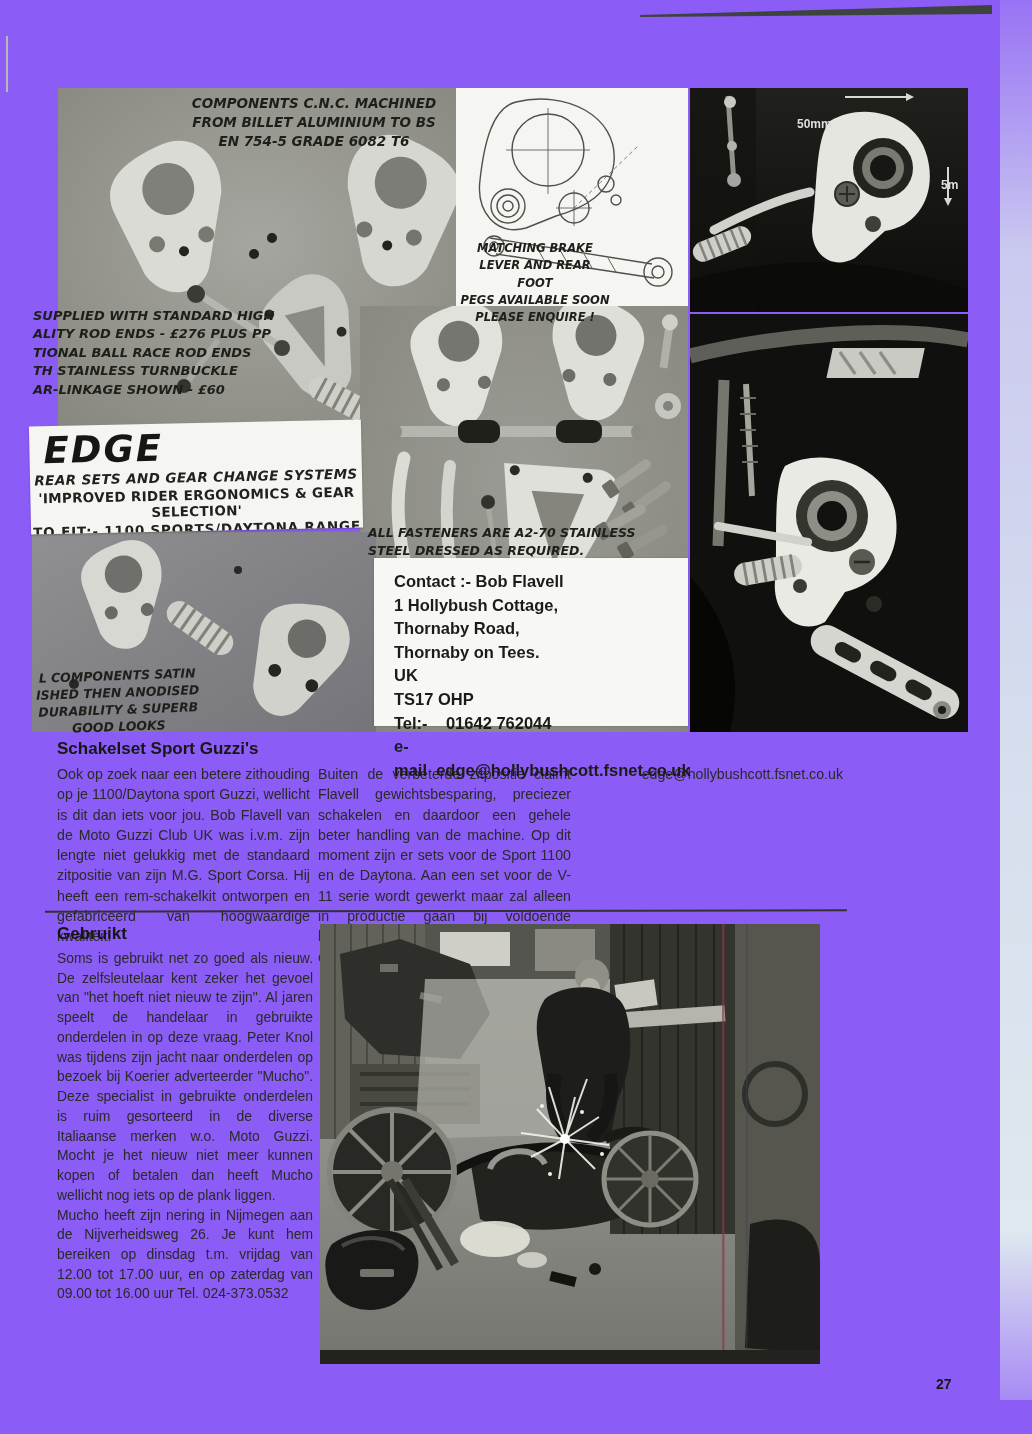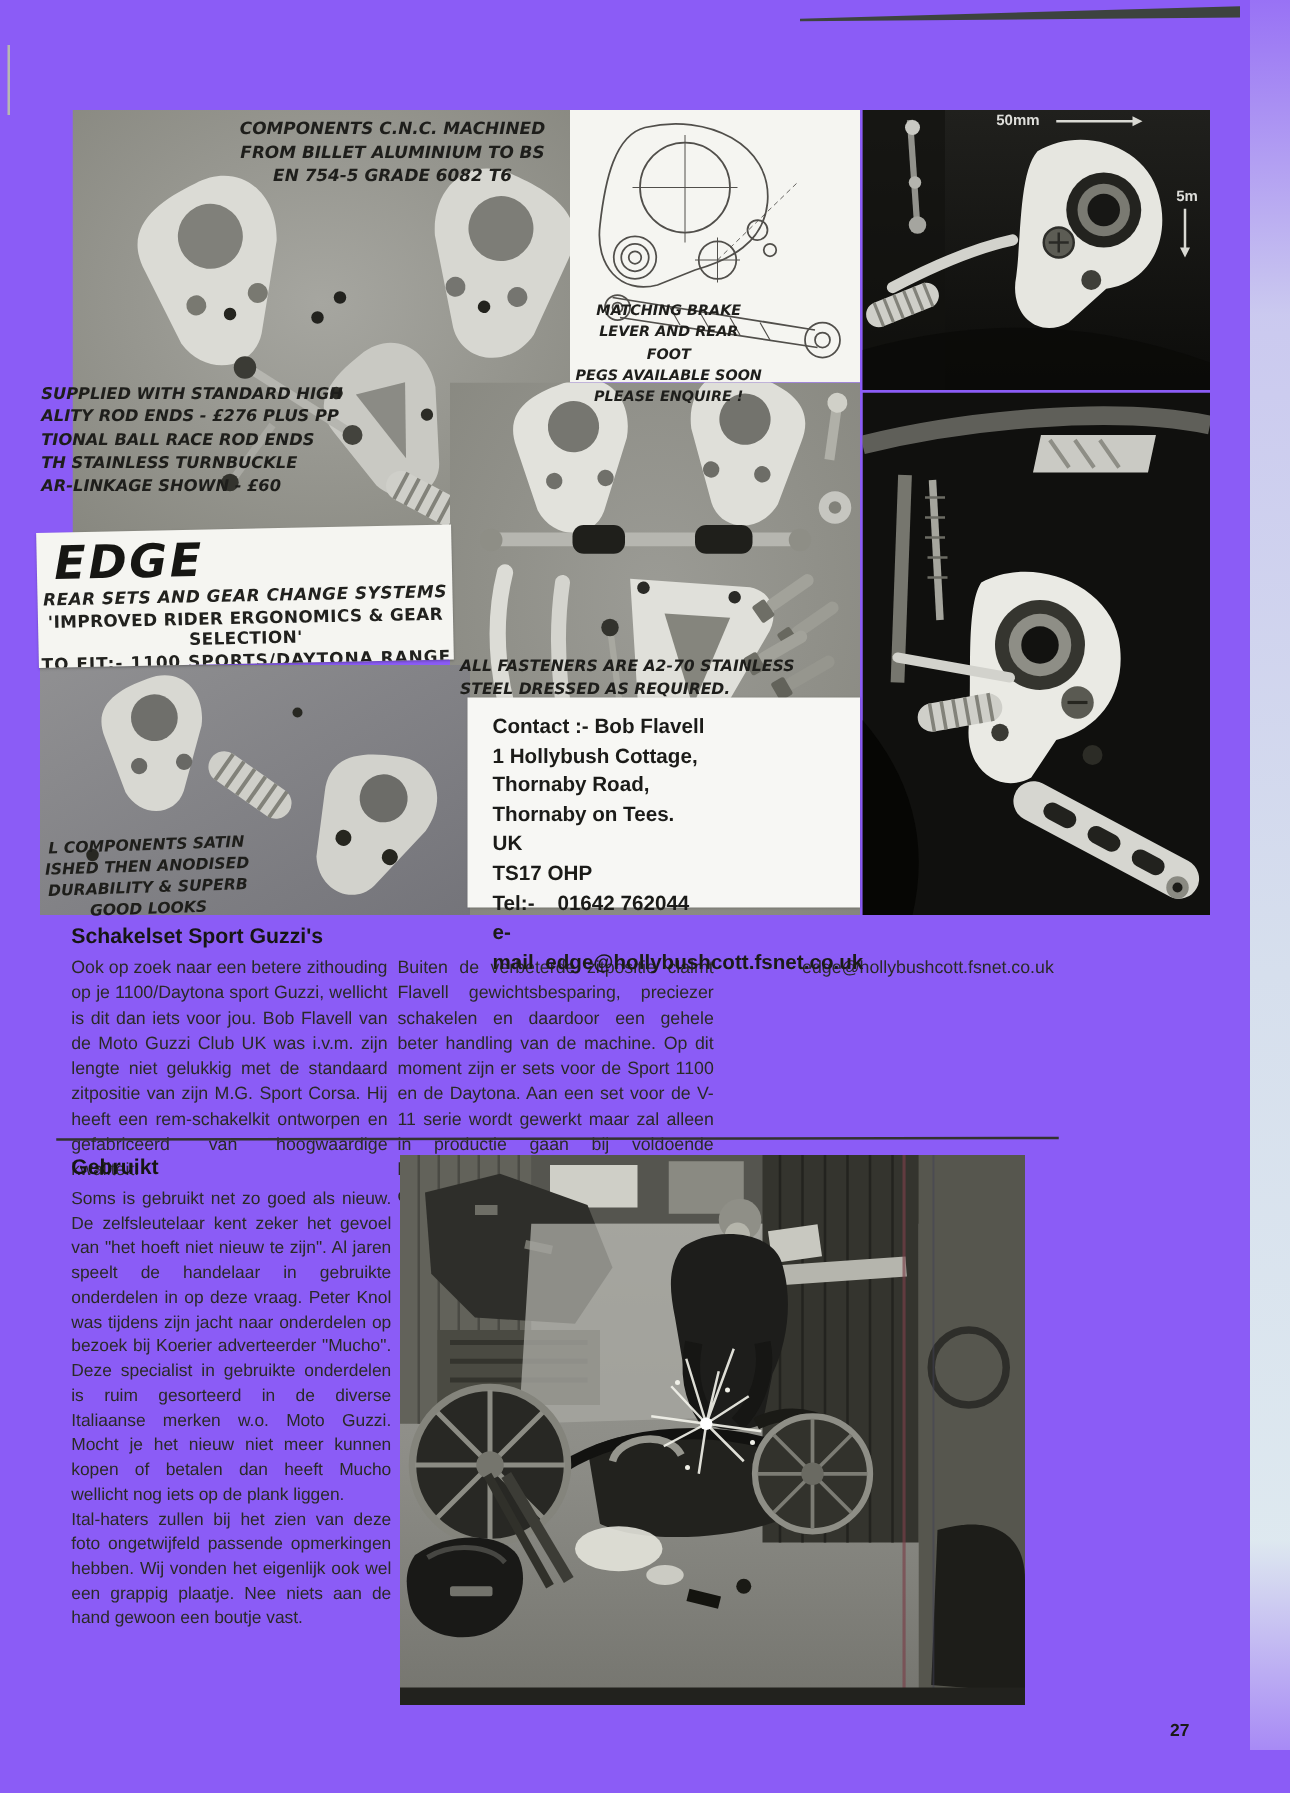--- a/index.html
+++ b/index.html
@@ -57,7 +57,7 @@
     color:#1b1b18;white-space:pre-line;
   }
   .dim-label{position:absolute;z-index:6;color:#dededa;font-size:12px;font-weight:bold;
-    font-family:"Liberation Sans",sans-serif;}
+    font-family:"Liberation Sans",sans-serif;margin-top:28px;}
   #dim-width-label{left:797px;top:89px;}
   #dim-height-label{left:941px;top:150px;}
   .harrow{position:absolute;z-index:6;height:2px;background:#d9d9d3;}

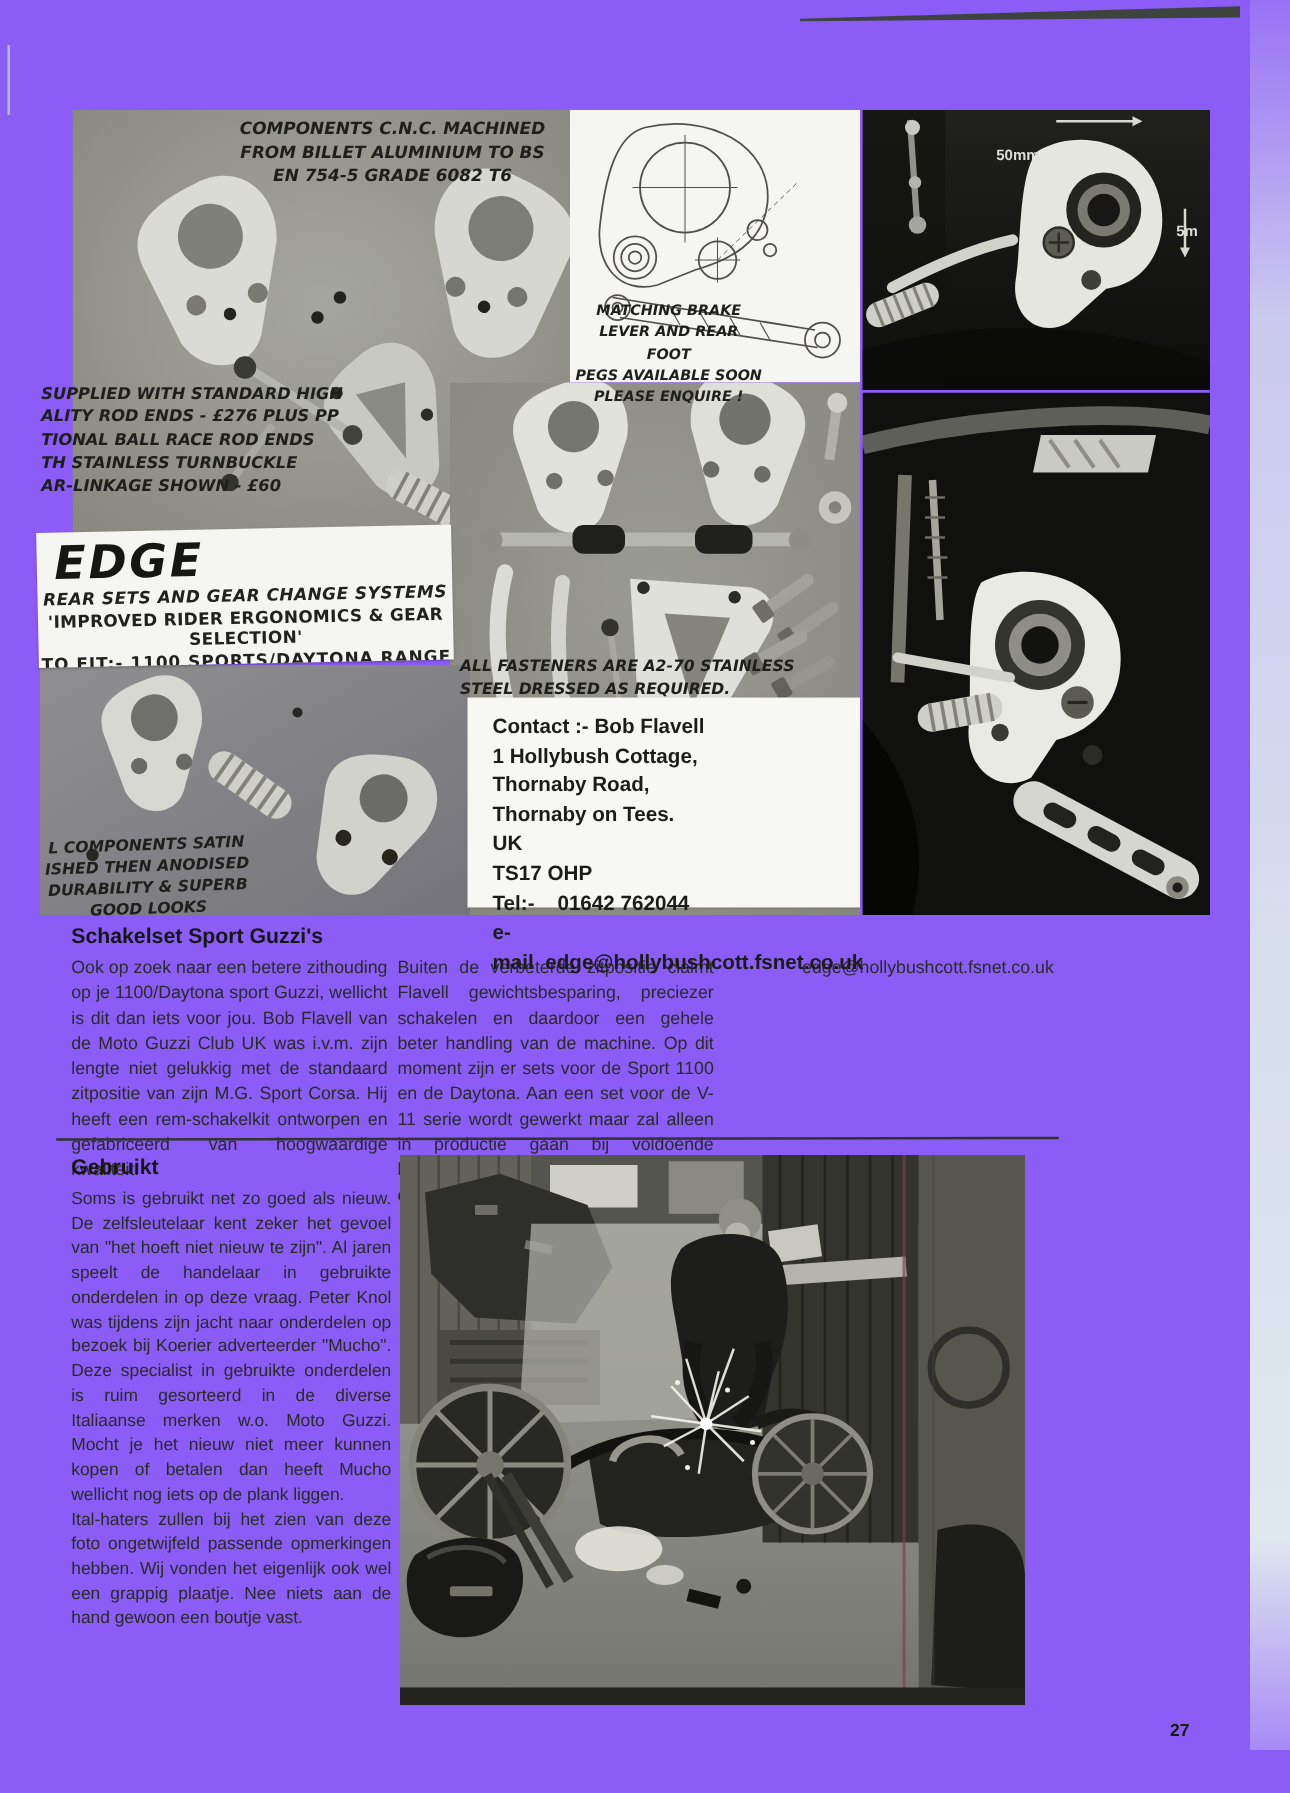--- a/index.html
+++ b/index.html
@@ -382,6 +382,7 @@
   <section id="a2" class="a-col">
     <h3 class="a-head">Gebruikt</h3>
     <p class="a-body">Soms is gebruikt net zo goed als nieuw. De zelfsleutelaar kent zeker het gevoel van "het hoeft niet nieuw te zijn". Al jaren speelt de handelaar in gebruikte onderdelen in op deze vraag. Peter Knol was tijdens zijn jacht naar onderdelen op bezoek bij Koerier adverteerder "Mucho". Deze specialist in gebruikte onderdelen is ruim gesorteerd in de diverse Italiaanse merken w.o. Moto Guzzi. Mocht je het nieuw niet meer kunnen kopen of betalen dan heeft Mucho wellicht nog iets op de plank liggen.</p>
+    <p class="a-body">Mucho heeft zijn nering in Nijmegen aan de Nijverheidsweg 26. Je kunt hem bereiken op dinsdag t.m. vrijdag van 12.00 tot 17.00 uur, en op zaterdag van 09.00 tot 16.00 uur Tel. 024-373.0532</p>
     <p class="a-body">Ital-haters zullen bij het zien van deze foto ongetwijfeld passende opmerkingen hebben. Wij vonden het eigenlijk ook wel een grappig plaatje. Nee niets aan de hand gewoon een boutje vast.</p>
   </section>
 

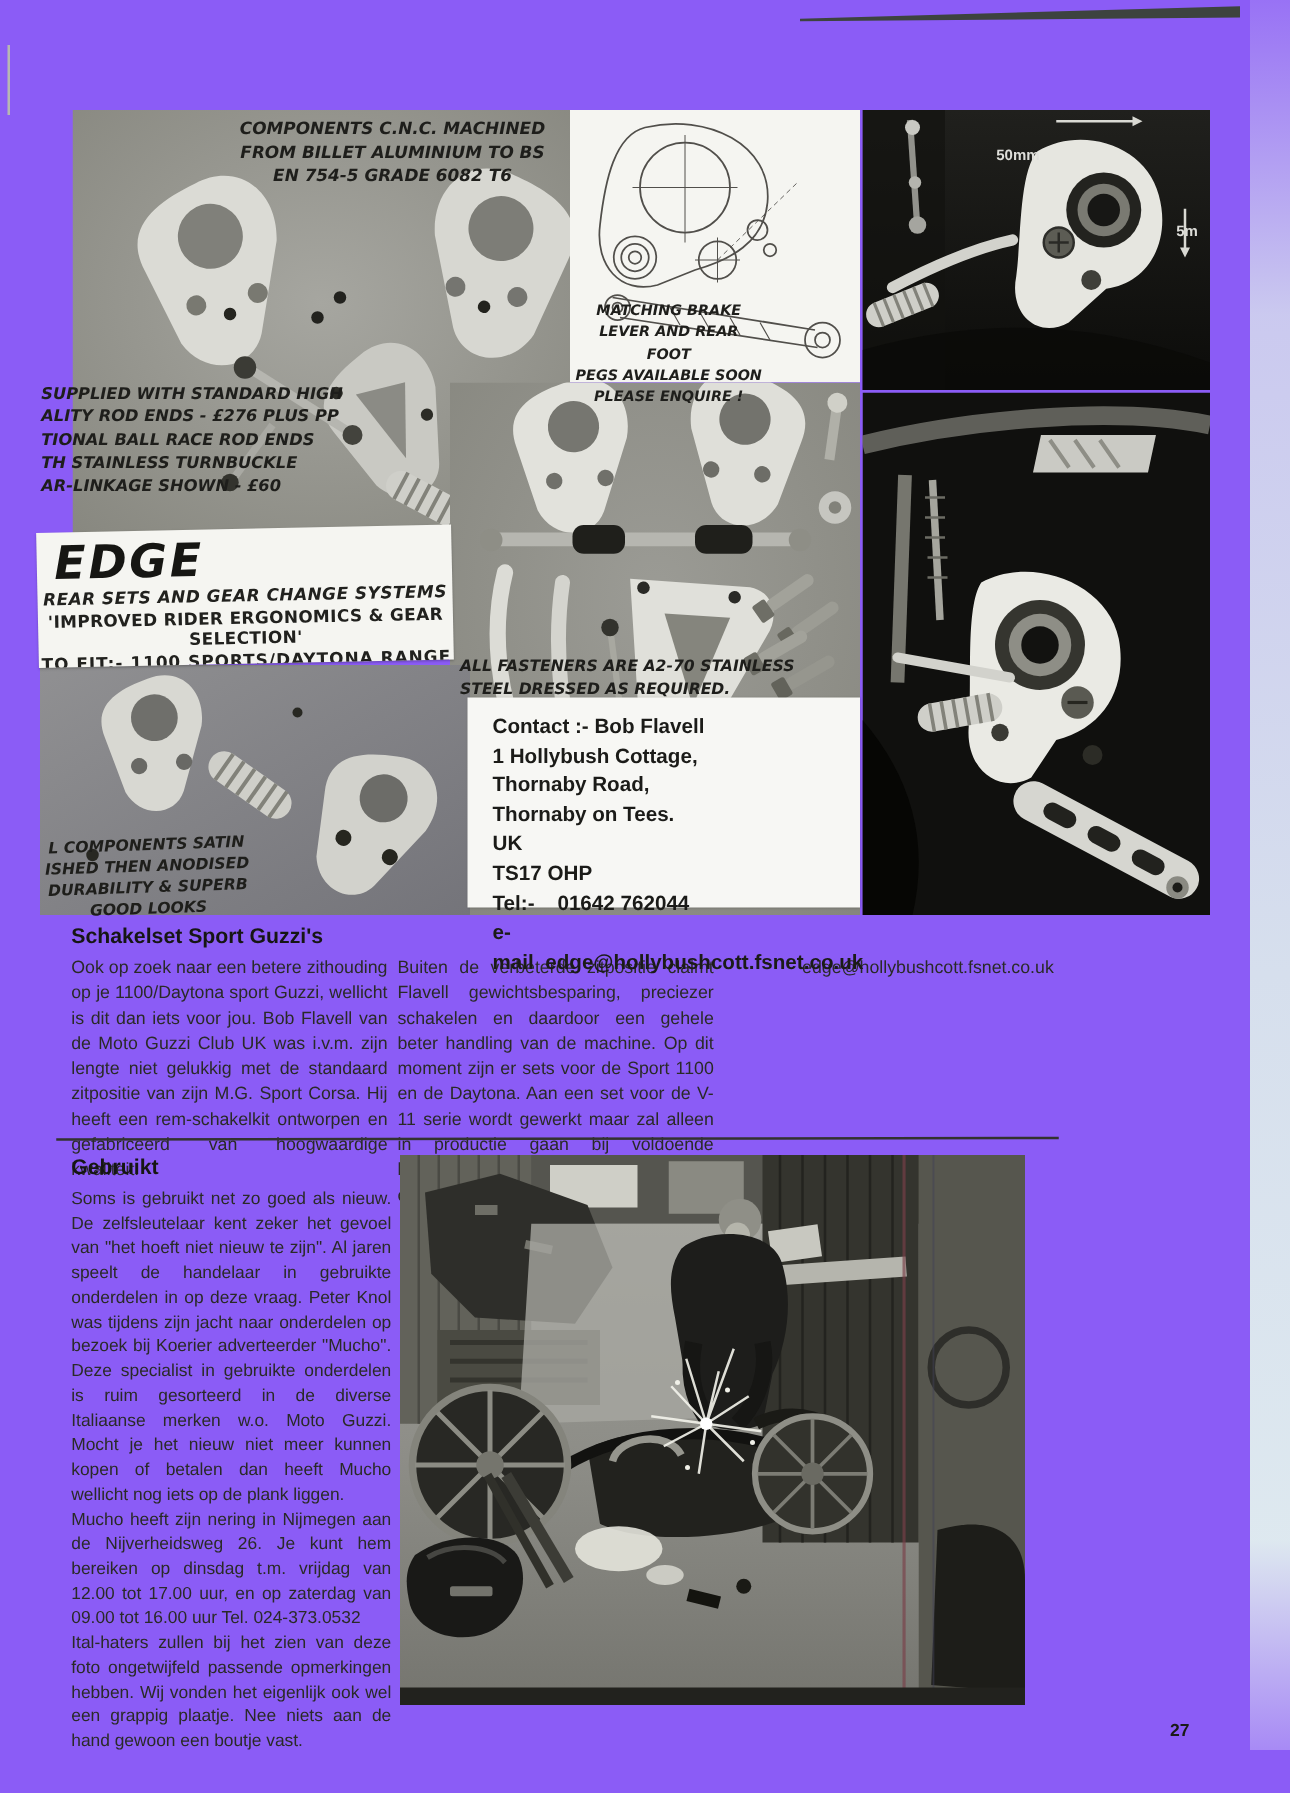--- a/index.html
+++ b/index.html
@@ -383,7 +383,6 @@
     <h3 class="a-head">Gebruikt</h3>
     <p class="a-body">Soms is gebruikt net zo goed als nieuw. De zelfsleutelaar kent zeker het gevoel van "het hoeft niet nieuw te zijn". Al jaren speelt de handelaar in gebruikte onderdelen in op deze vraag. Peter Knol was tijdens zijn jacht naar onderdelen op bezoek bij Koerier adverteerder "Mucho". Deze specialist in gebruikte onderdelen is ruim gesorteerd in de diverse Italiaanse merken w.o. Moto Guzzi. Mocht je het nieuw niet meer kunnen kopen of betalen dan heeft Mucho wellicht nog iets op de plank liggen.</p>
     <p class="a-body">Mucho heeft zijn nering in Nijmegen aan de Nijverheidsweg 26. Je kunt hem bereiken op dinsdag t.m. vrijdag van 12.00 tot 17.00 uur, en op zaterdag van 09.00 tot 16.00 uur Tel. 024-373.0532</p>
-    <p class="a-body">Ital-haters zullen bij het zien van deze foto ongetwijfeld passende opmerkingen hebben. Wij vonden het eigenlijk ook wel een grappig plaatje. Nee niets aan de hand gewoon een boutje vast.</p>
   </section>
 
   <svg id="junk-photo" class="photo" width="500" height="440" viewBox="0 0 500 440">

